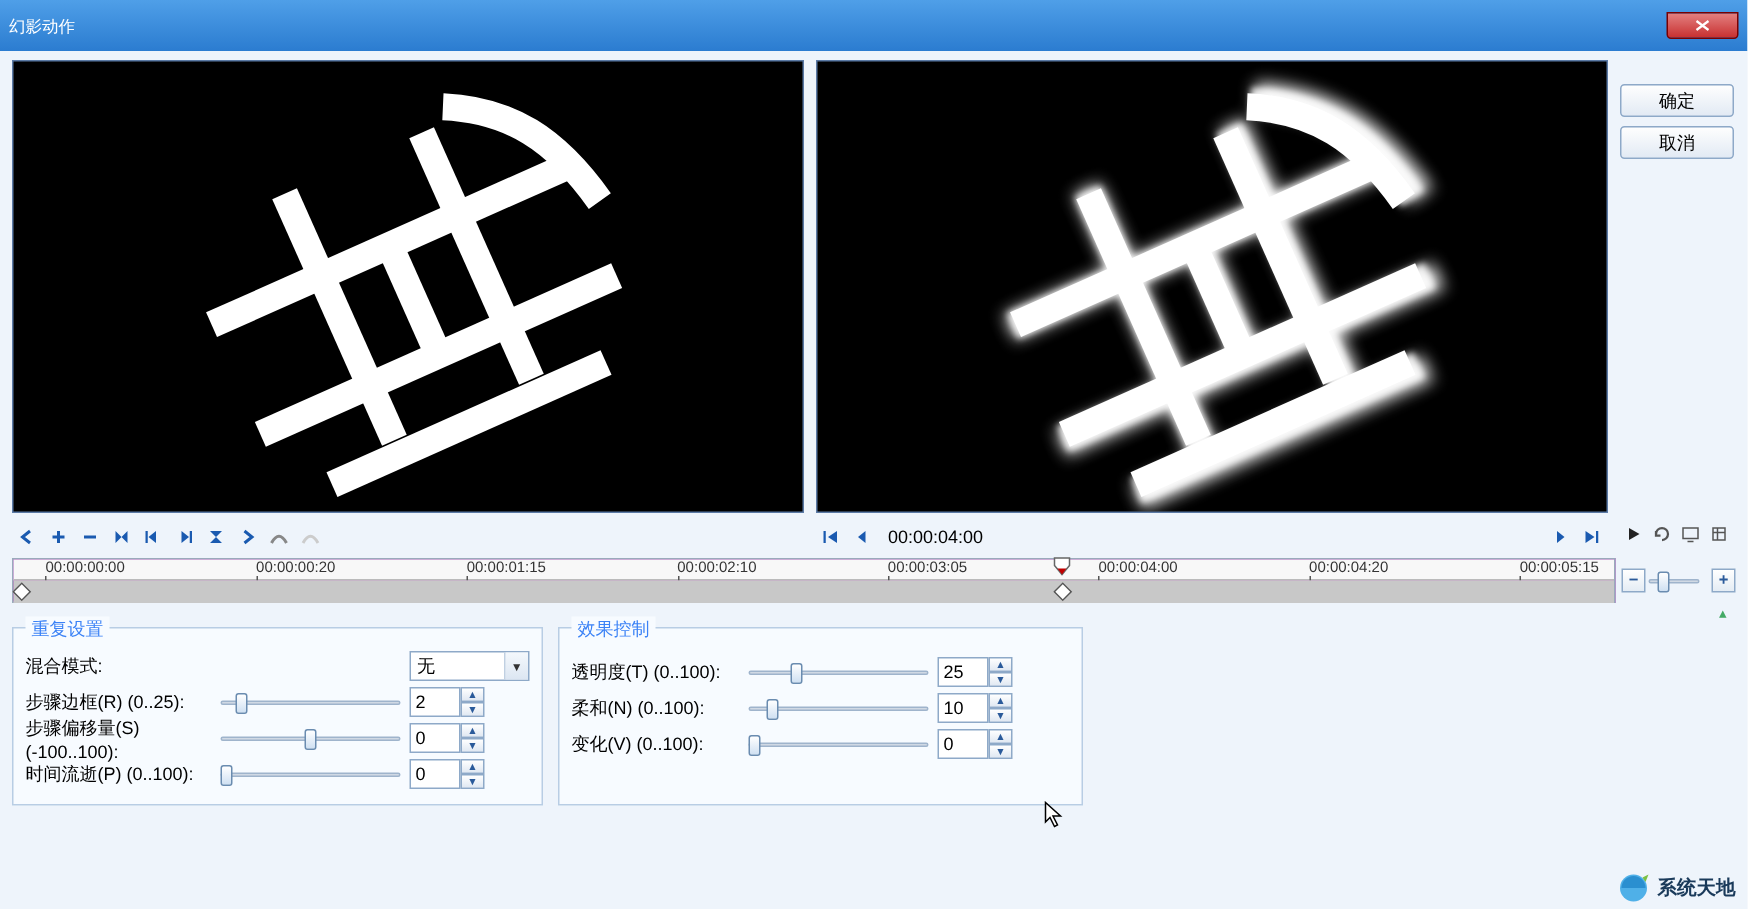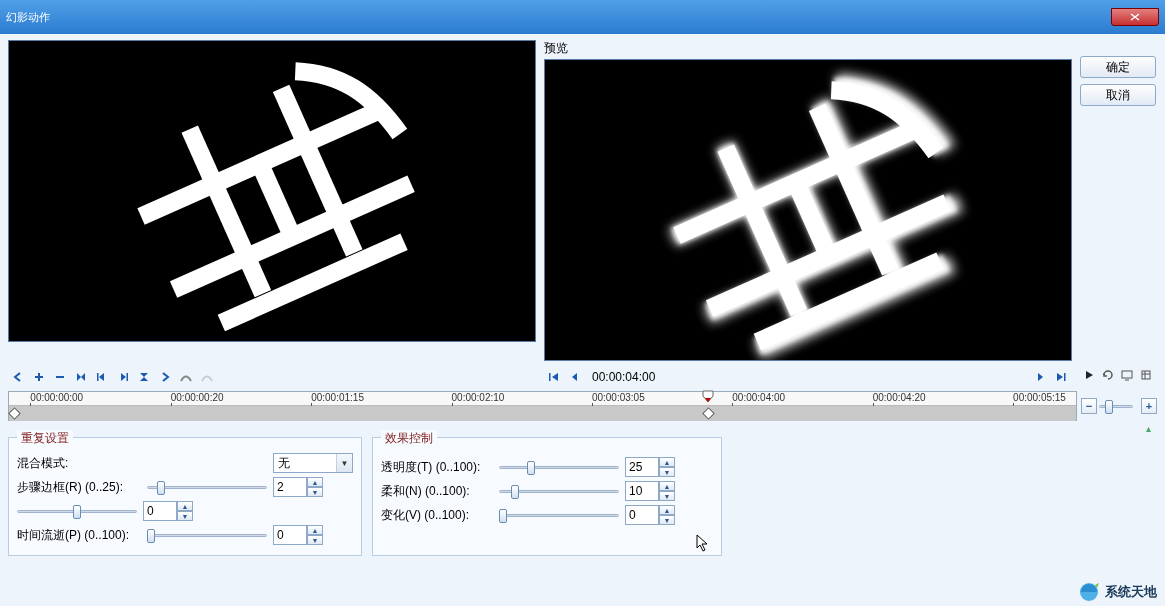--- a/index.html
+++ b/index.html
@@ -101,7 +101,6 @@
     </div>
 
     <div class="preview-col right">
-      <div class="label">预览</div>
       <div class="canvas">
         <svg class="rot" width="380" height="260" viewBox="0 0 380 260">
           <g class="glyph glyph-blur" transform="translate(-8,-6) scale(1.06)">

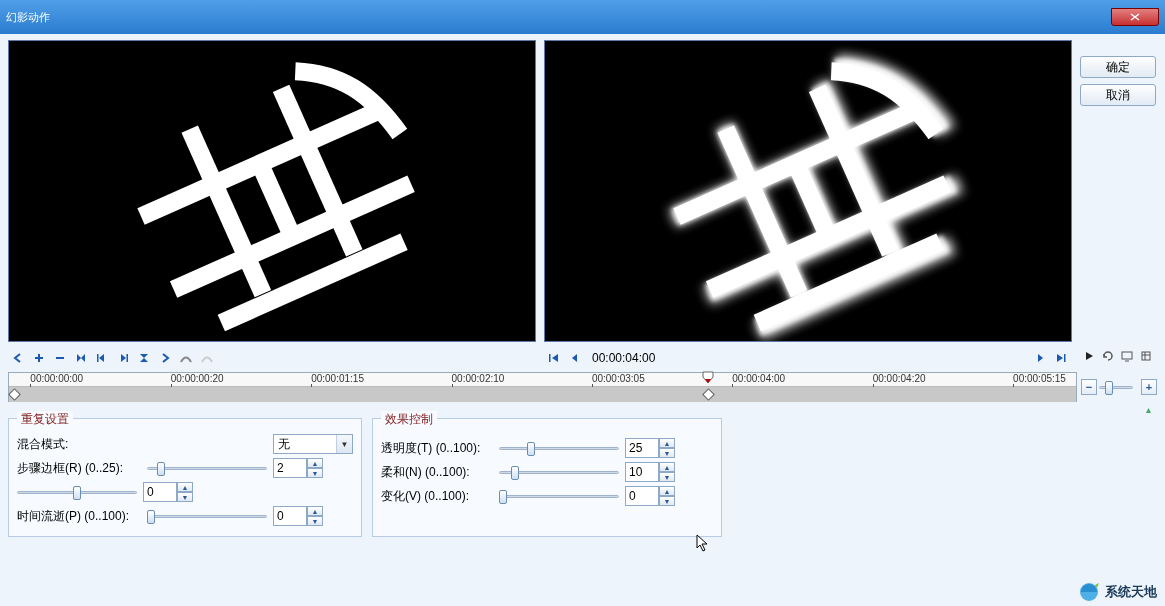--- a/index.html
+++ b/index.html
@@ -48,7 +48,7 @@
 
 .settings { display: flex; gap: 10px; margin-top: 2px; }
 .group { border: 1px solid #b8cde4; background: #f7fbff; padding: 0 8px 8px 8px; position: relative; }
-.group-title { position: relative; top: -8px; background: #f7fbff; display: inline-block; padding: 0 4px; color: #7f1d1d; font-size: 12px; }
+.group-title { position: relative; top: -8px; background: #f7fbff; display: inline-block; padding: 0 4px; color: #3b82f6; font-size: 12px; }
 .g1 { width: 348px; }
 .g2 { width: 350px; }
 .field-row { display: flex; align-items: center; height: 24px; }

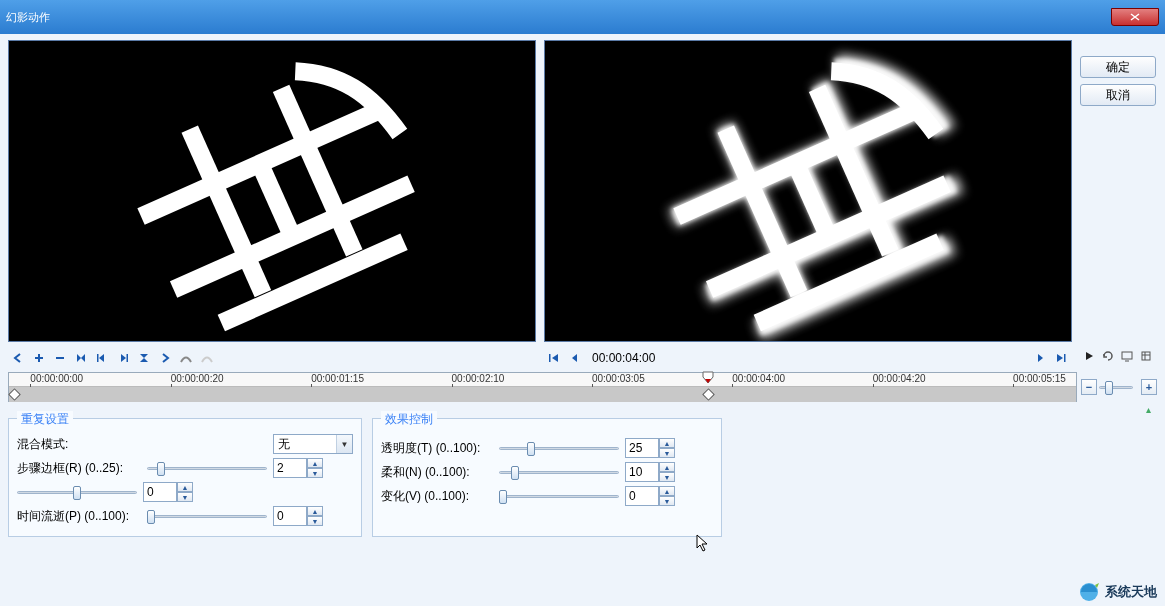--- a/index.html
+++ b/index.html
@@ -317,6 +317,7 @@
         </div>
       </div>
       <div class="field-row">
+        <span class="field-label">步骤偏移量(S) (-100..100):</span>
         <div class="slider">
             <div class="slider-track"></div>
             <div class="slider-thumb" style="left:56px;"></div>

